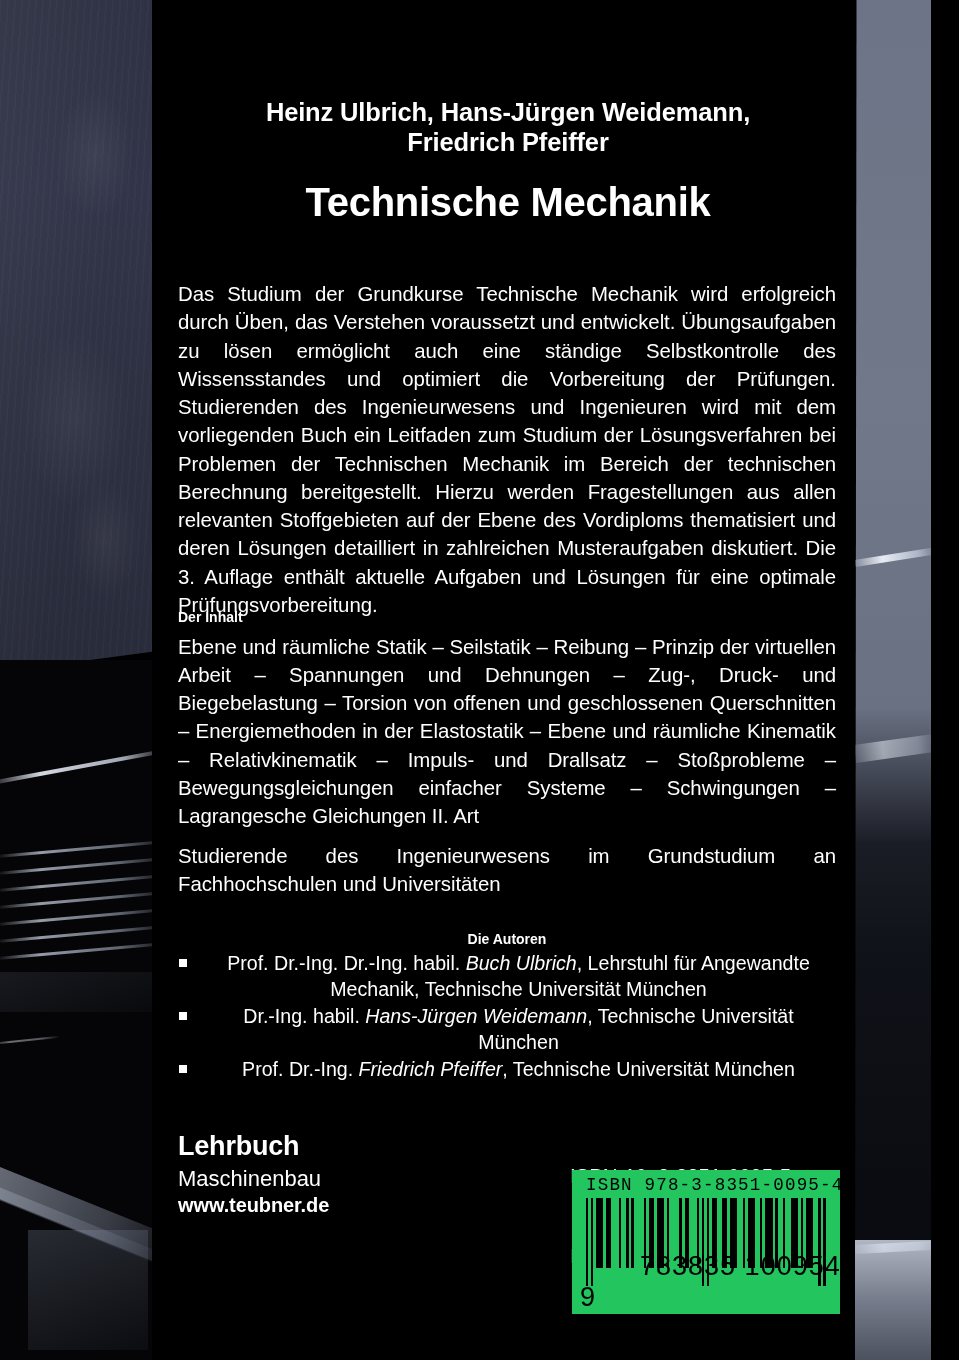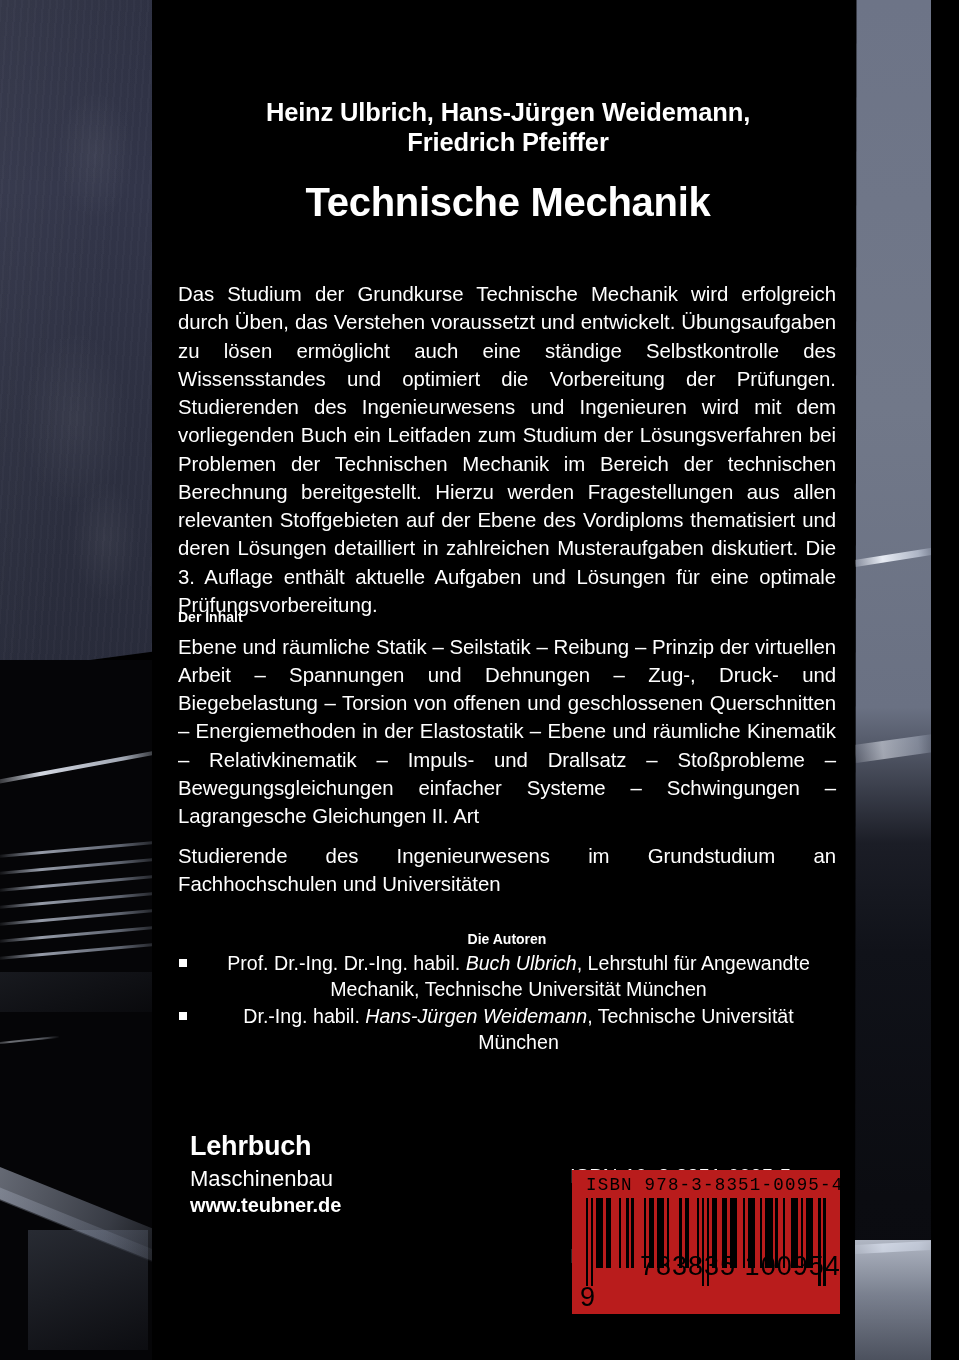--- a/index.html
+++ b/index.html
@@ -383,6 +383,7 @@
       <ul class="author-list" id="author-list">
           <li><span class="bullet"></span><span>Prof. Dr.-Ing. Dr.-Ing. habil. </span><em>Buch Ulbrich</em><span>, Lehrstuhl für Angewandte Mechanik, Technische Universität München</span></li>
           <li><span class="bullet"></span><span>Dr.-Ing. habil. </span><em>Hans-Jürgen Weidemann</em><span>, Technische Universität München</span></li>
+          <li><span class="bullet"></span><span>Prof. Dr.-Ing. </span><em>Friedrich Pfeiffer</em><span>, Technische Universität München</span></li>
         </ul>
     </div>
 

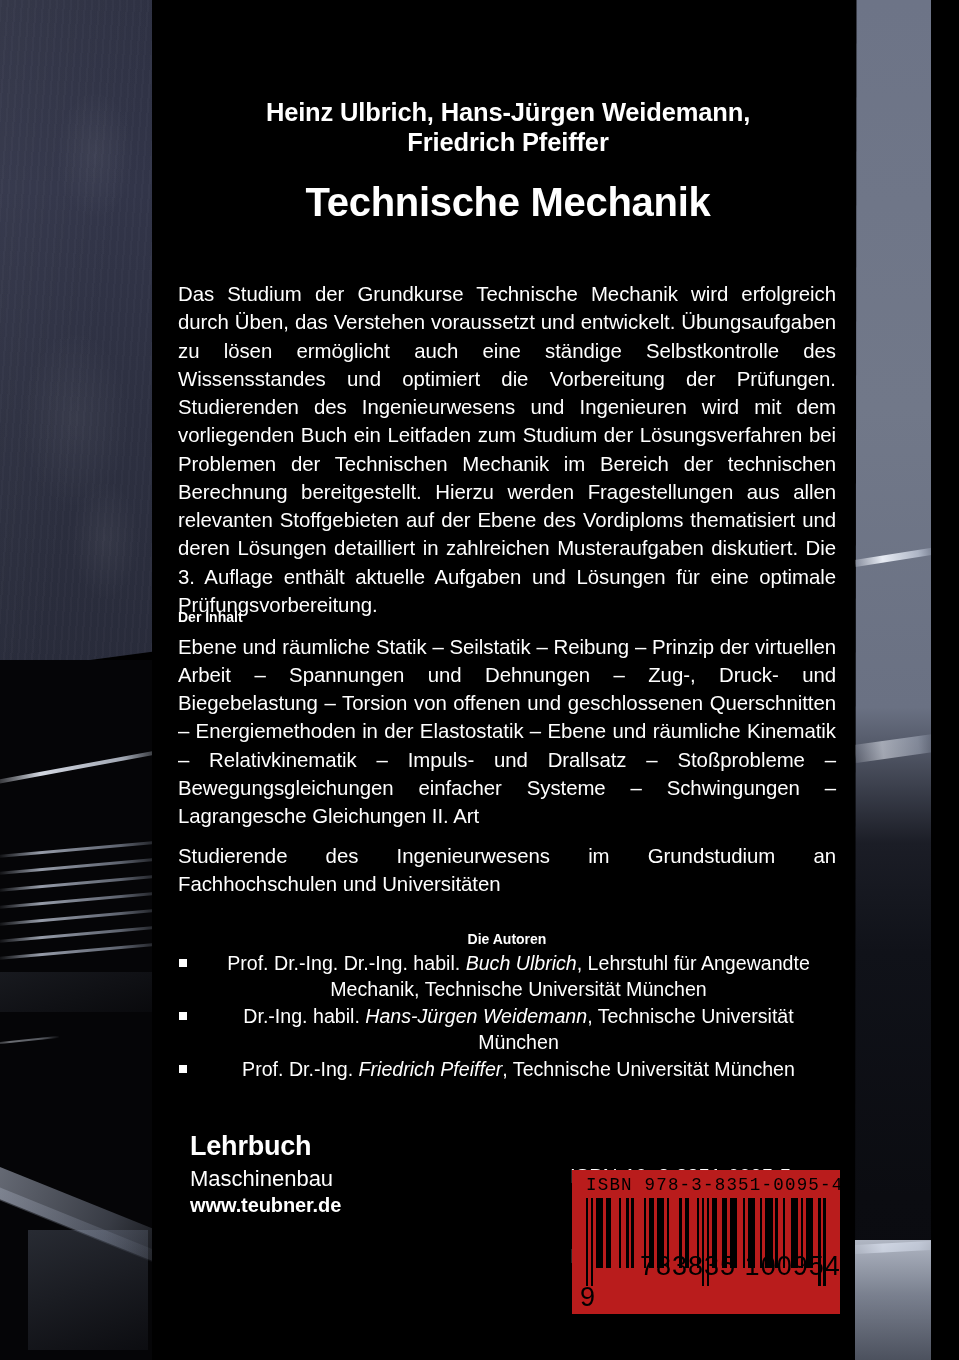--- a/index.html
+++ b/index.html
@@ -237,7 +237,7 @@
   
   .imprint {
     position: absolute;
-    left: 12px;
+    left: 0;
     top: 1130px;
   }
   .imprint .lehrbuch {

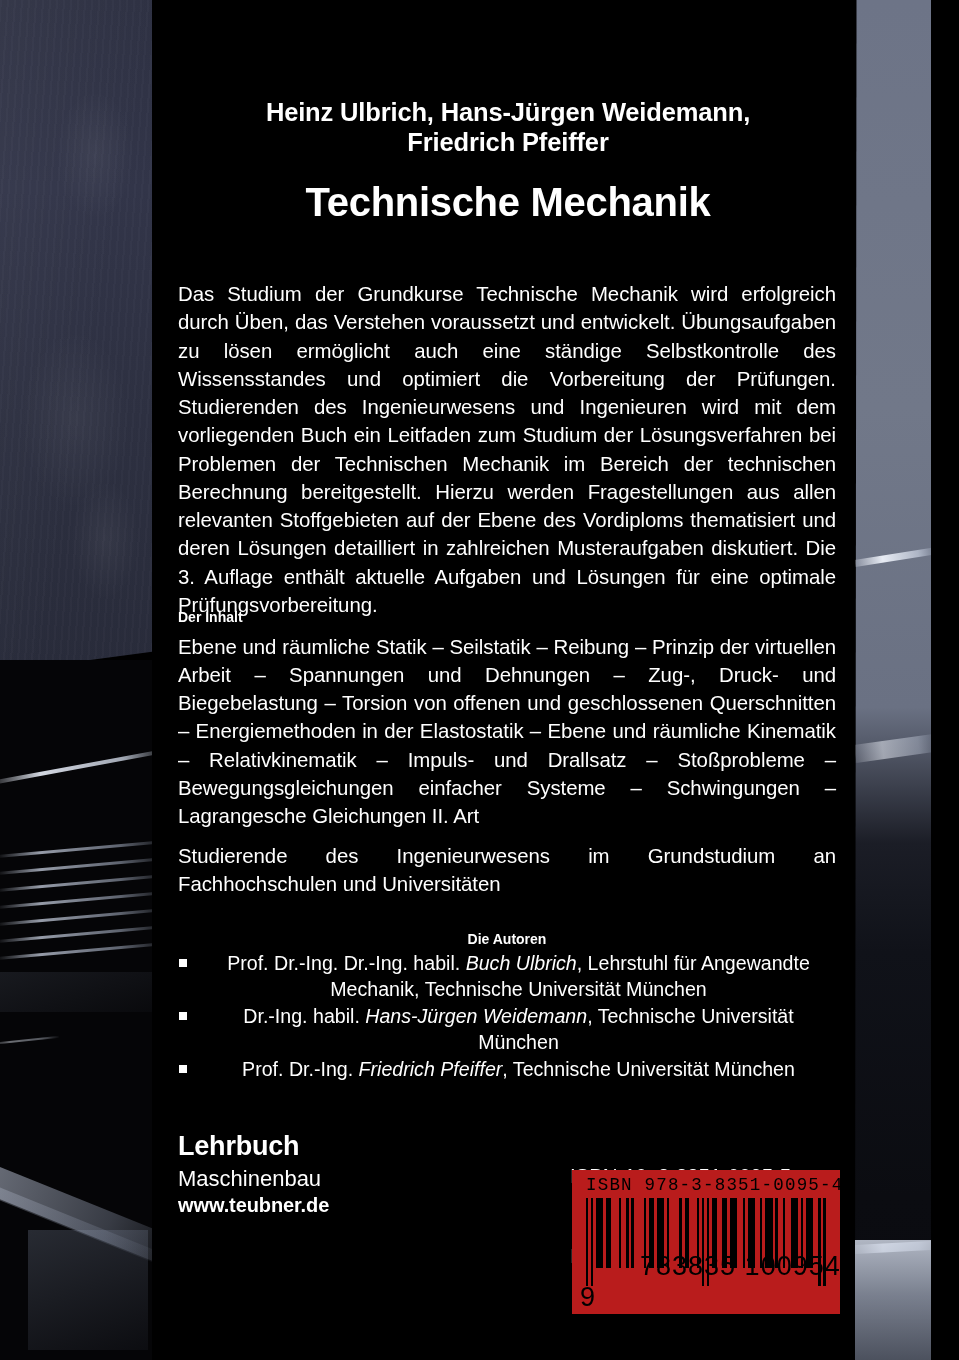--- a/index.html
+++ b/index.html
@@ -275,7 +275,7 @@
     top: 1170px;
     width: 268px;
     height: 144px;
-    background: #b91c1c;
+    background: #22c55e;
     box-sizing: border-box;
     padding: 5px 14px 4px 14px;
   }

